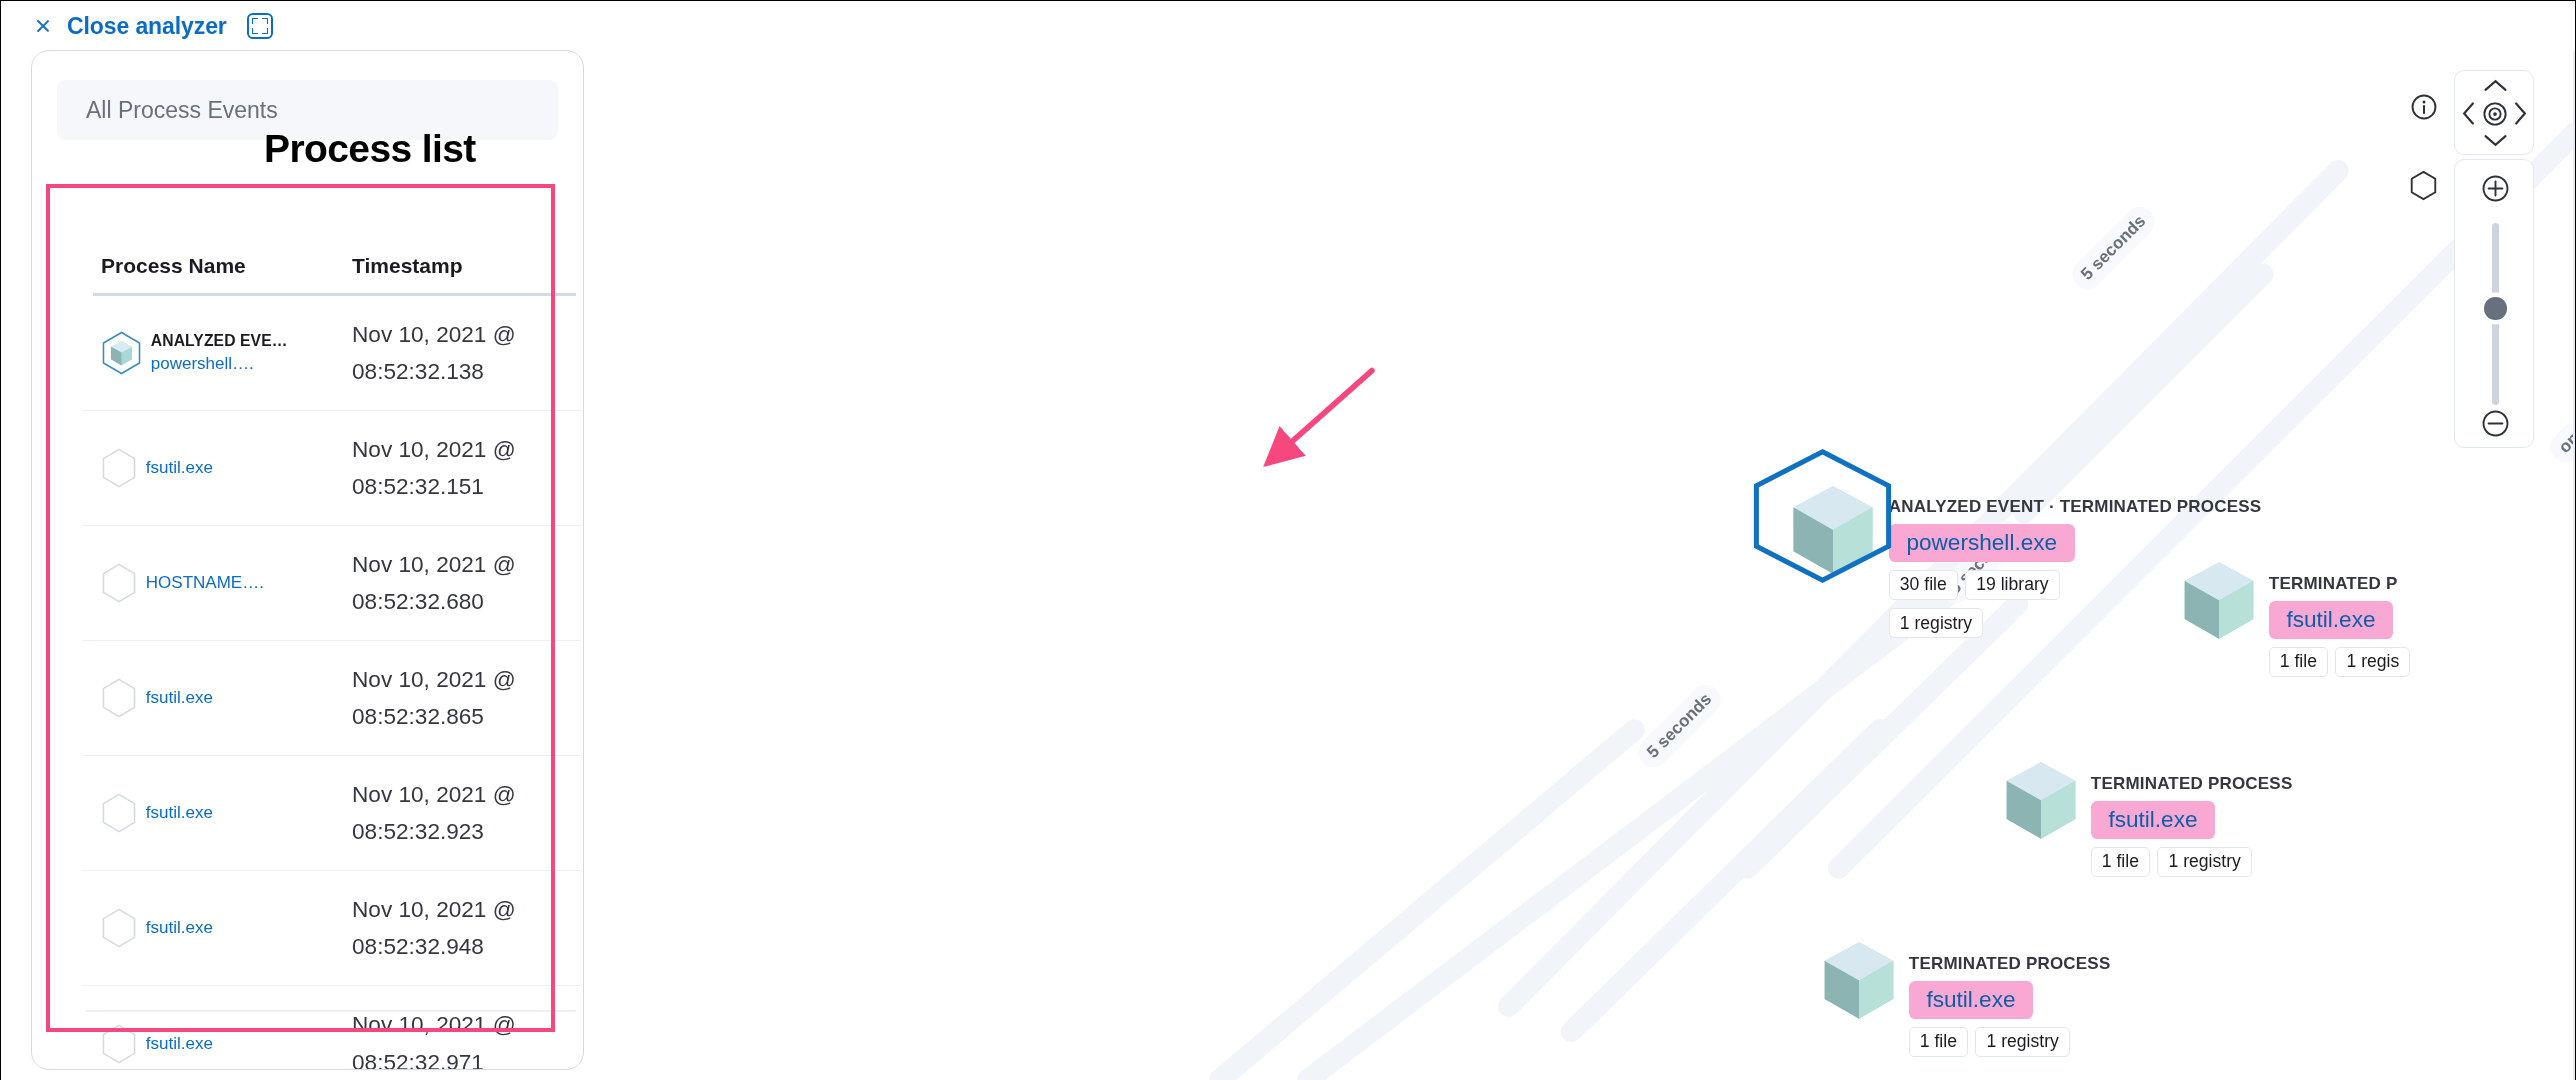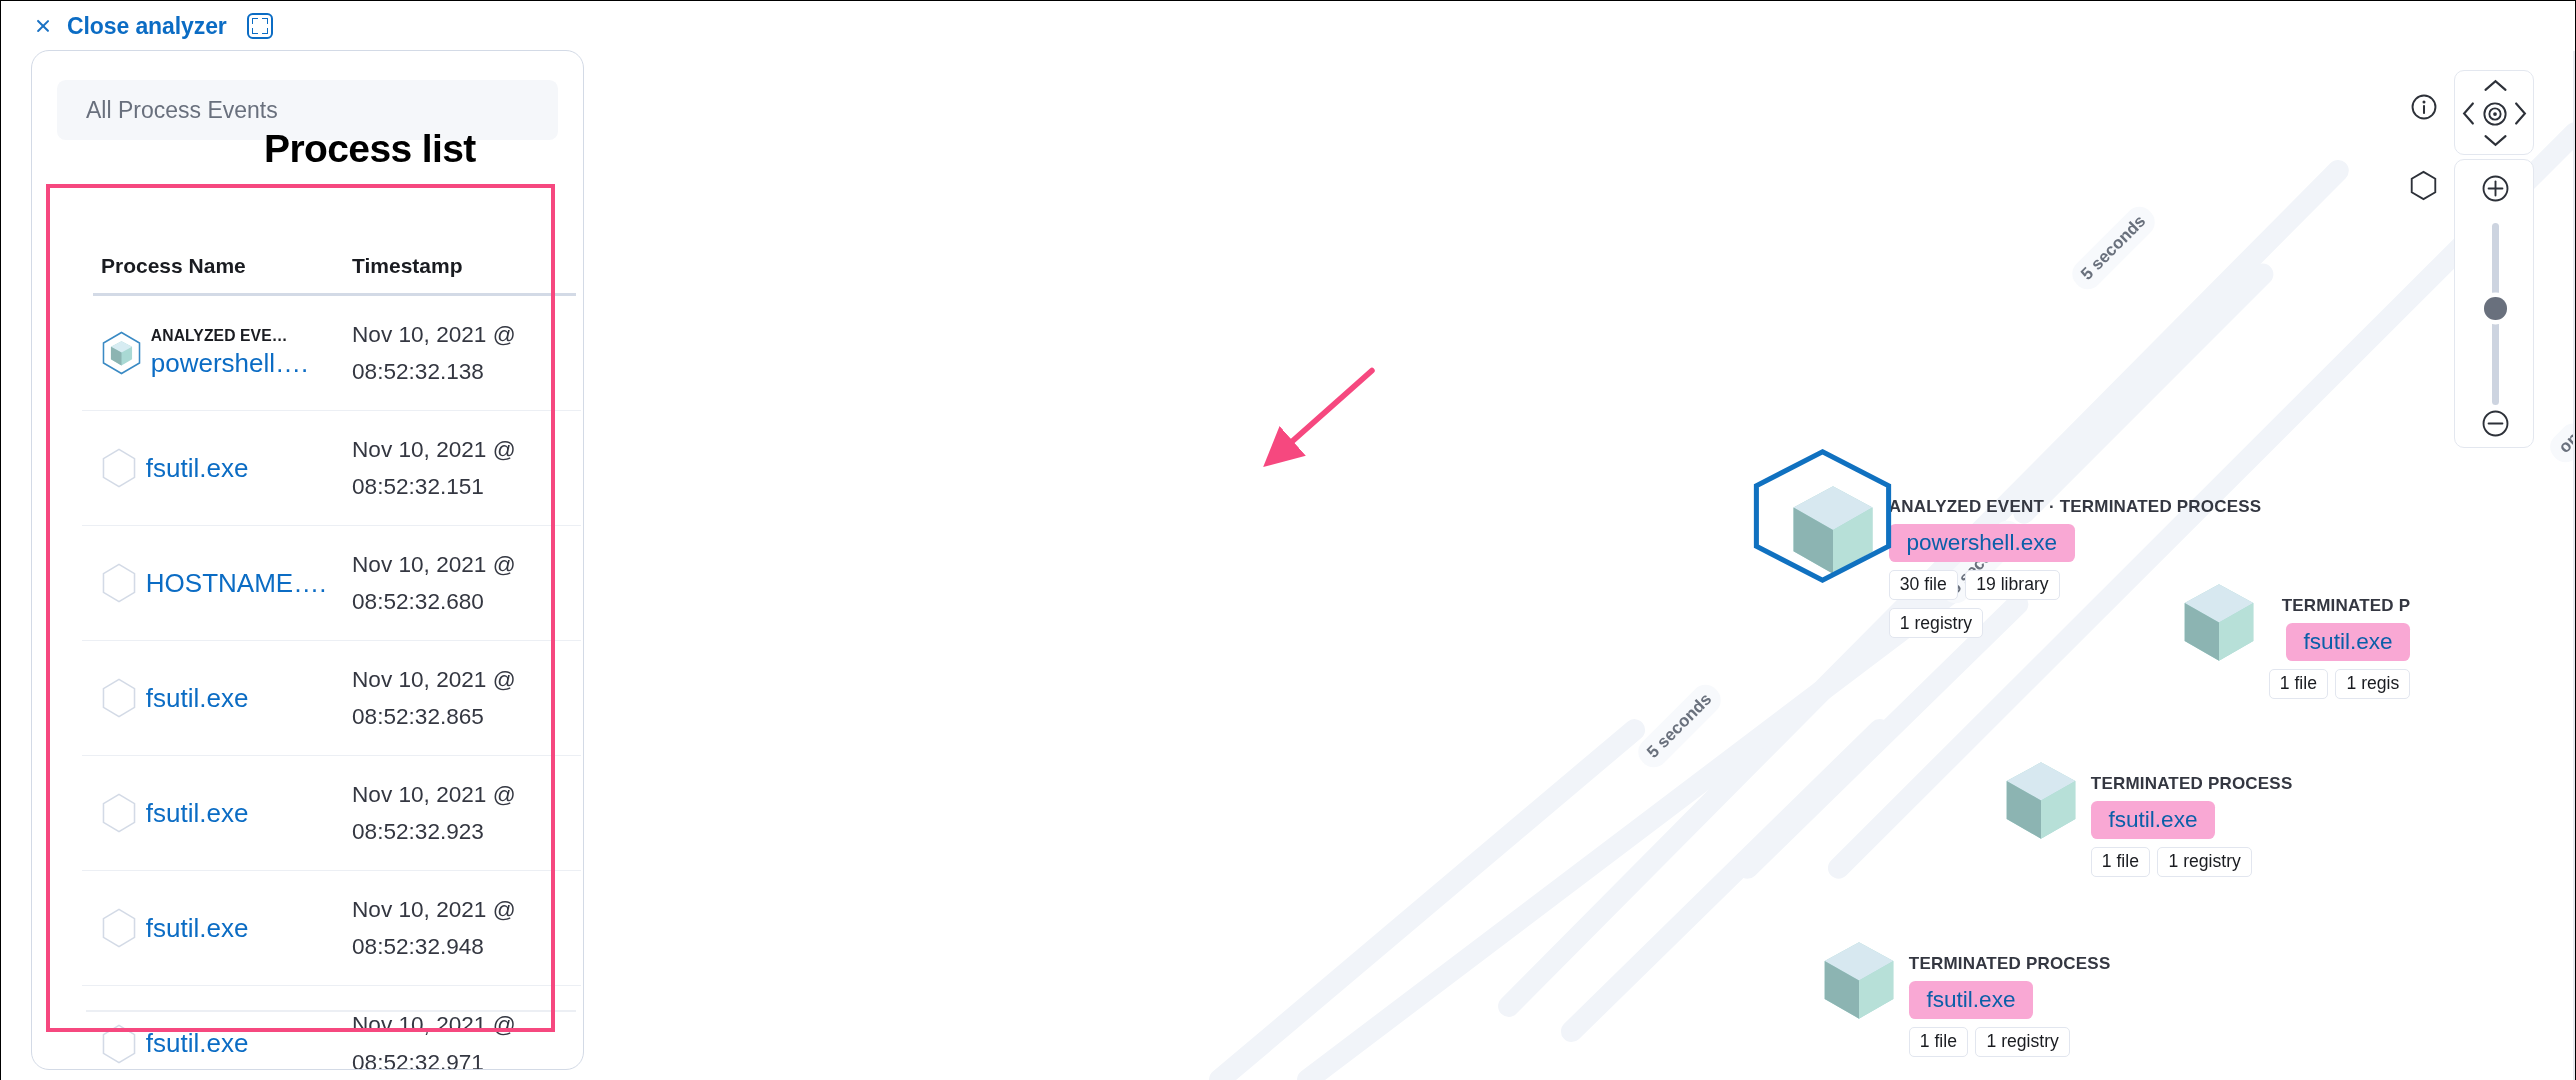--- a/index.html
+++ b/index.html
@@ -164,7 +164,7 @@
     margin-bottom: 3.8px;
   }
   .proc-link {
-    font-size: 26px;
+    font-size: 17px;
     color: #0b6cc4;
     white-space: nowrap;
   }

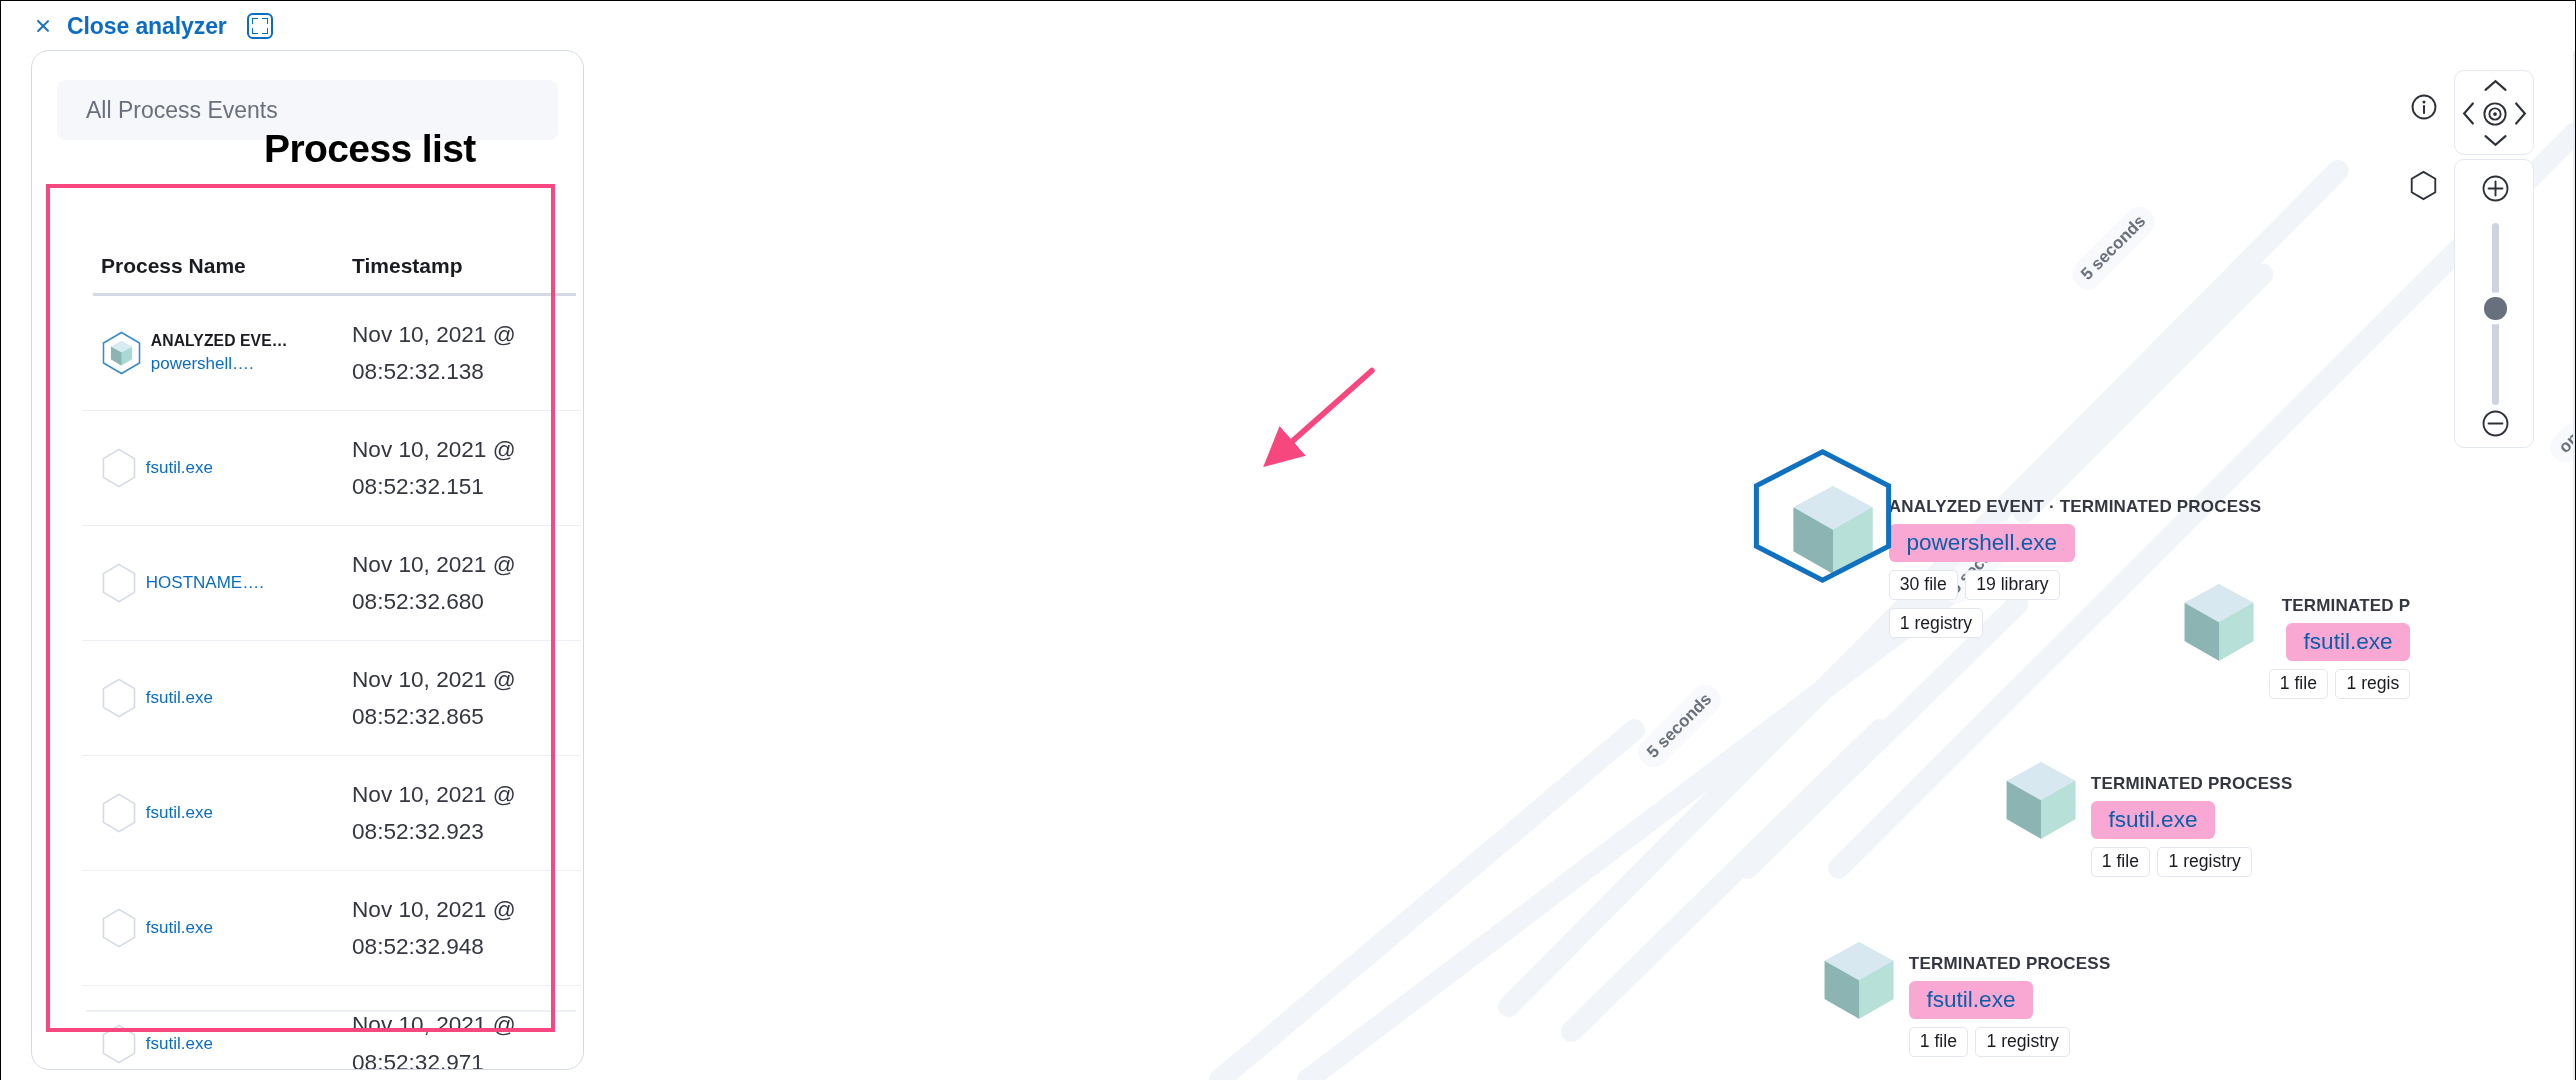--- a/index.html
+++ b/index.html
@@ -492,7 +492,7 @@
       </div>
     </div>
 
-    <div class="node" style="left:1574px; top:529px;text-align:right;">
+    <div class="node" style="left:1574px; top:507px;">
       <div class="node-cube">
         <svg width="82" height="85" viewBox="0 0 150 156">
           <polygon points="75,8 138,42 138,112 75,148 12,112 12,42" fill="#a9d9d4"></polygon>

